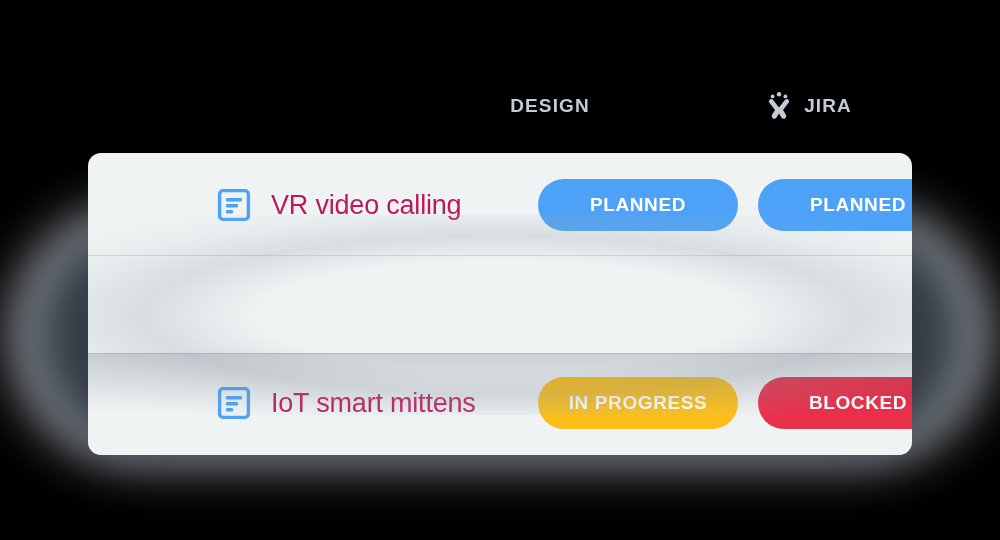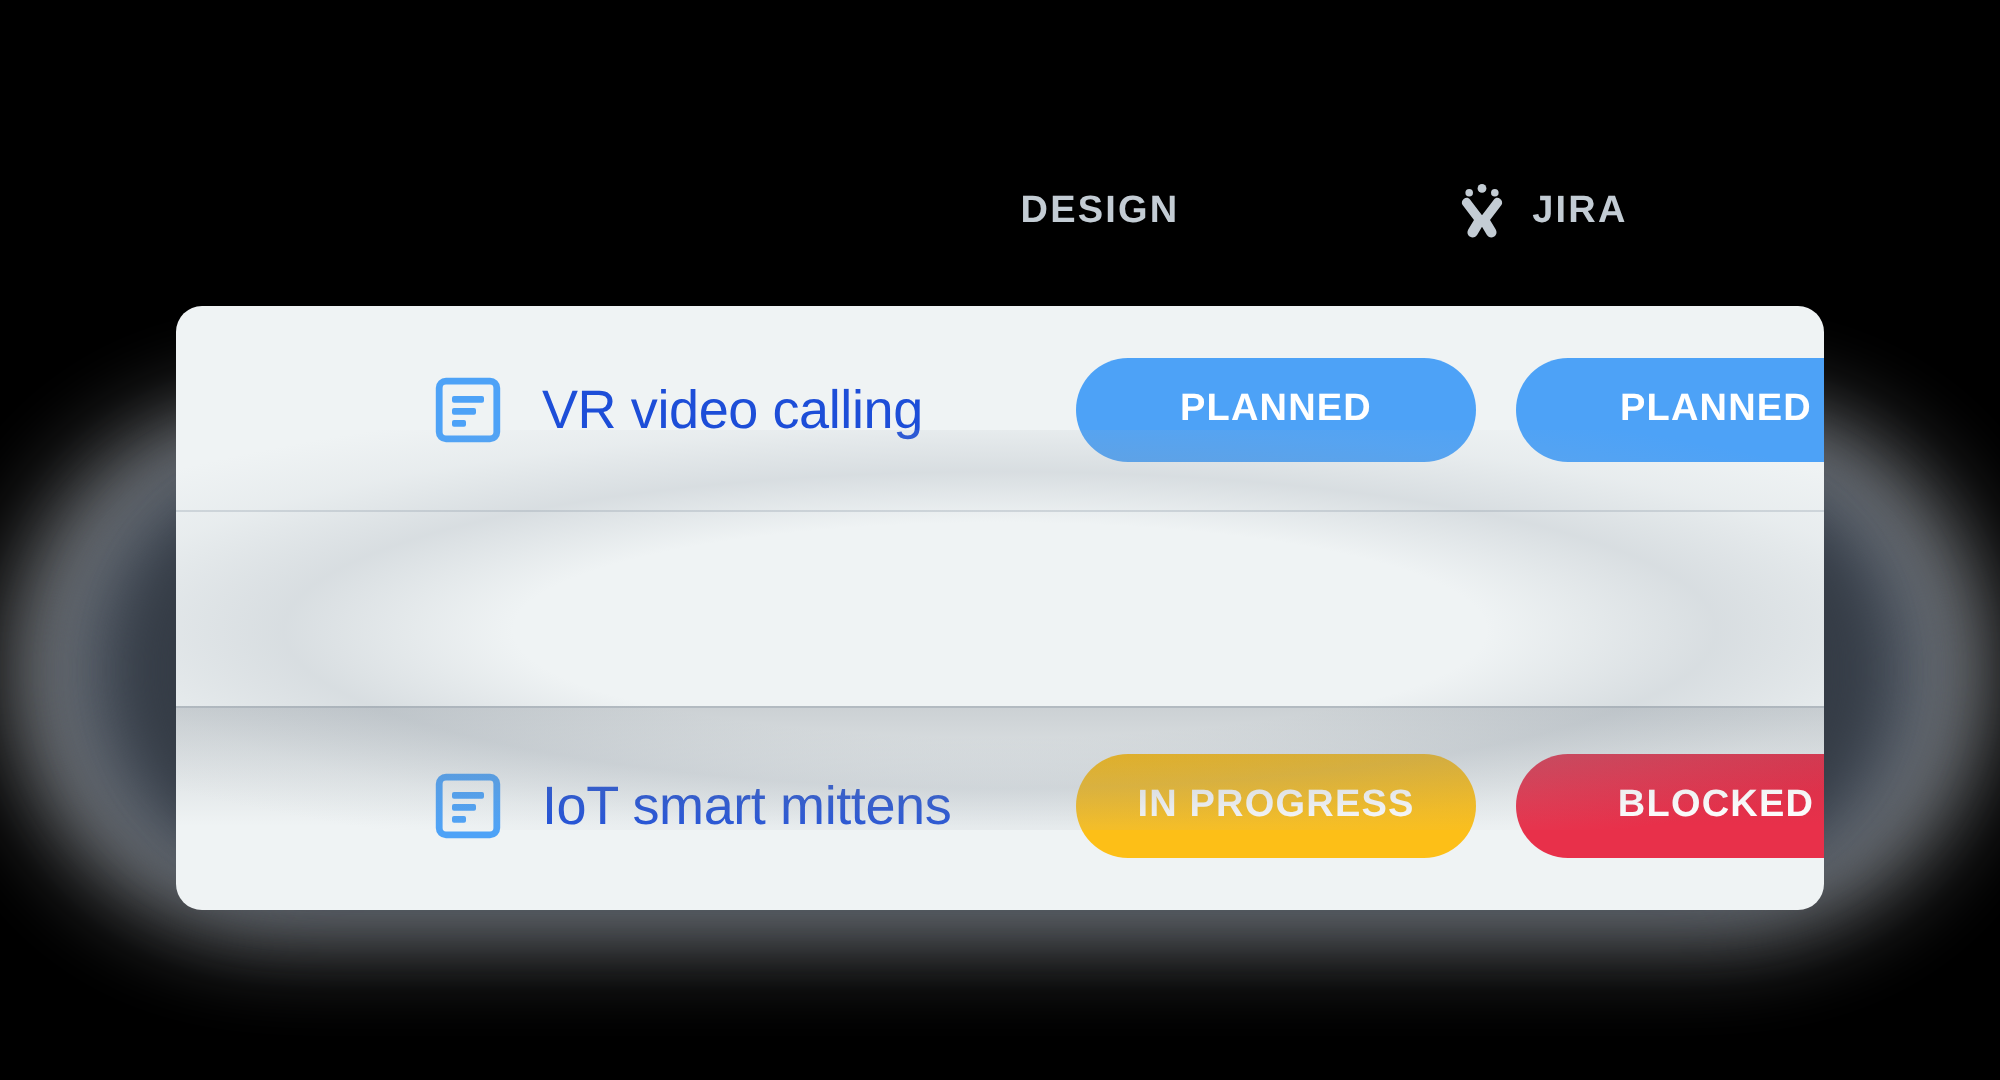--- a/index.html
+++ b/index.html
@@ -81,7 +81,7 @@
     letter-spacing: 1.1px;
   }
   .col-header.design { left: 450px; width: 200px; }
-  .col-header.jira   { left: 670px; width: 200px; }
+  .col-header.jira   { left: 708px; width: 200px; }
 
   .jira-glyph { display: block; width: 30px; height: 30px; }
 

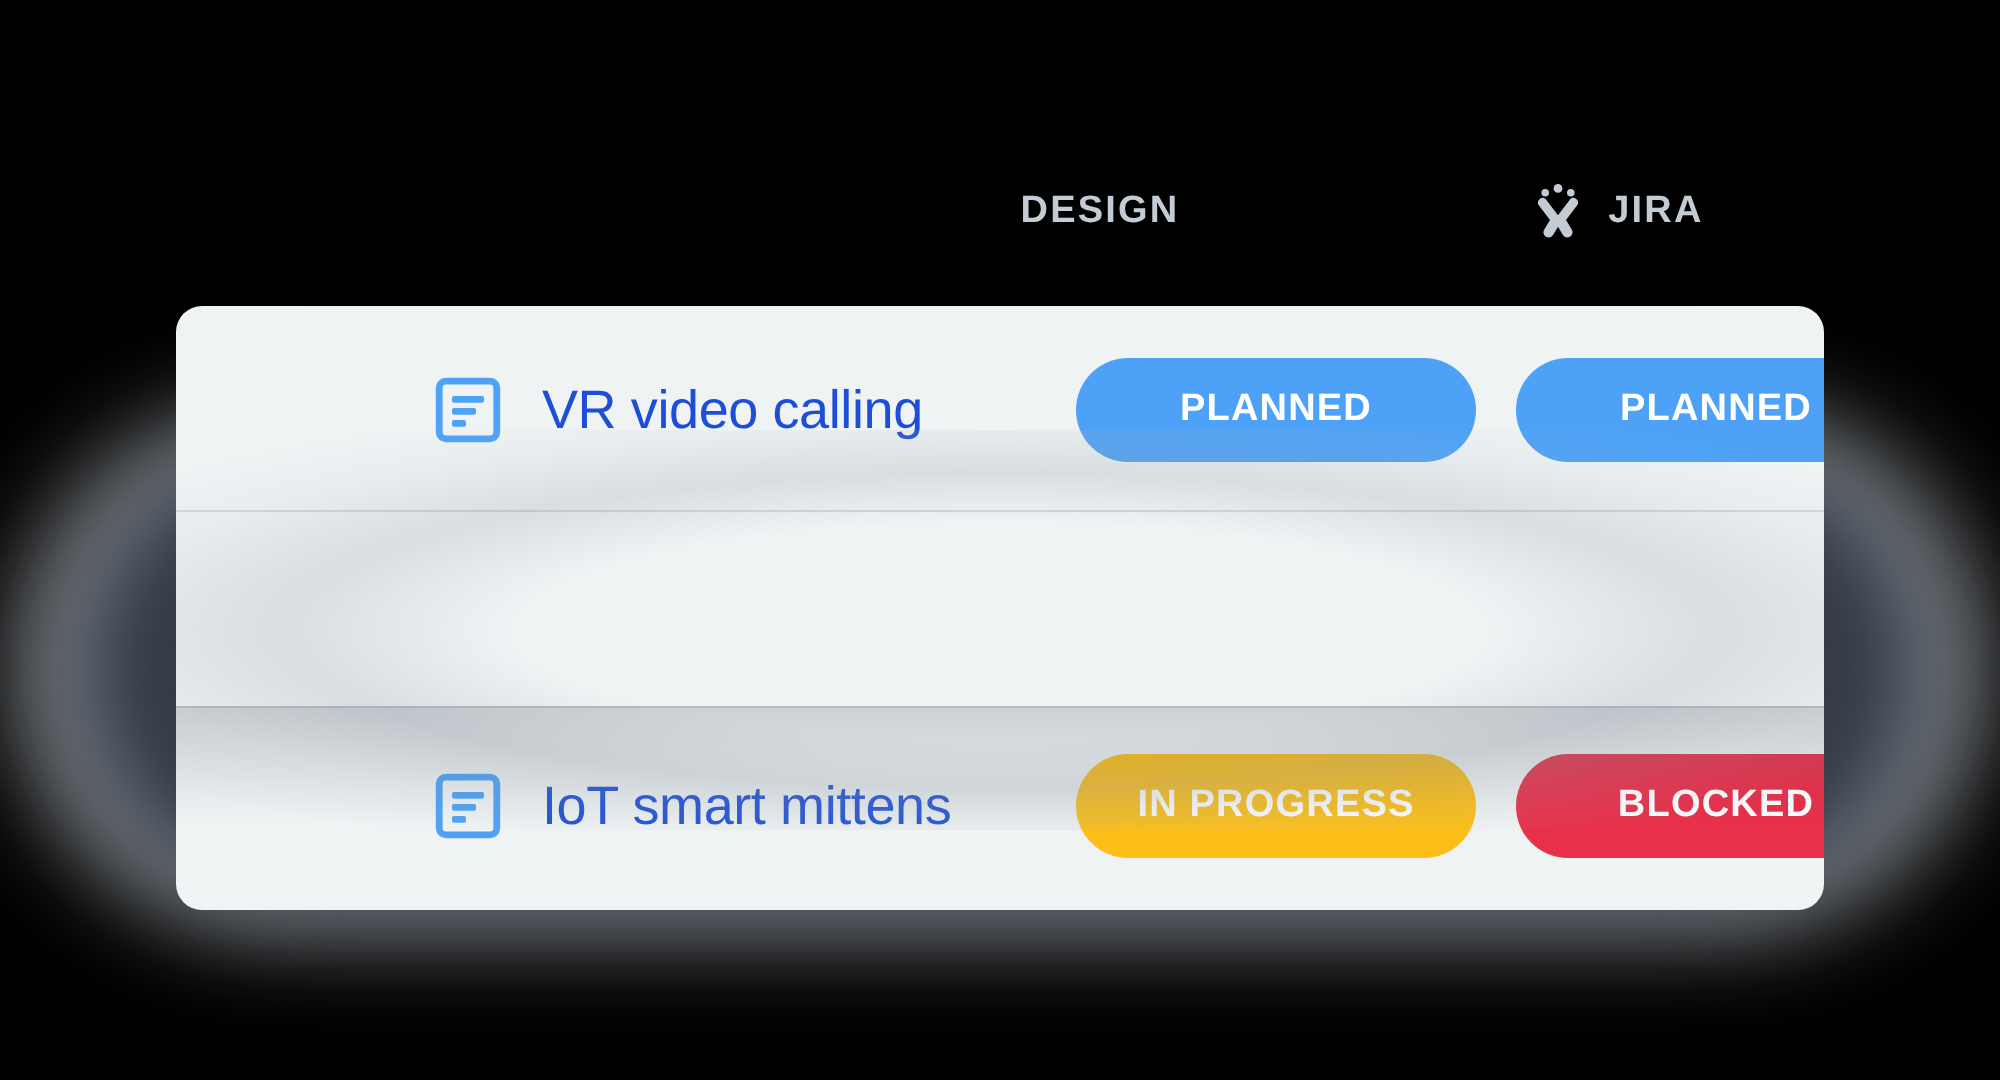--- a/index.html
+++ b/index.html
@@ -169,7 +169,7 @@
   .row-title {
     position: absolute;
     left: 183px;
-    color: #1d4ed8;
+    color: #be185d;
     font-size: 27px;
     font-weight: normal;
     letter-spacing: -0.2px;

